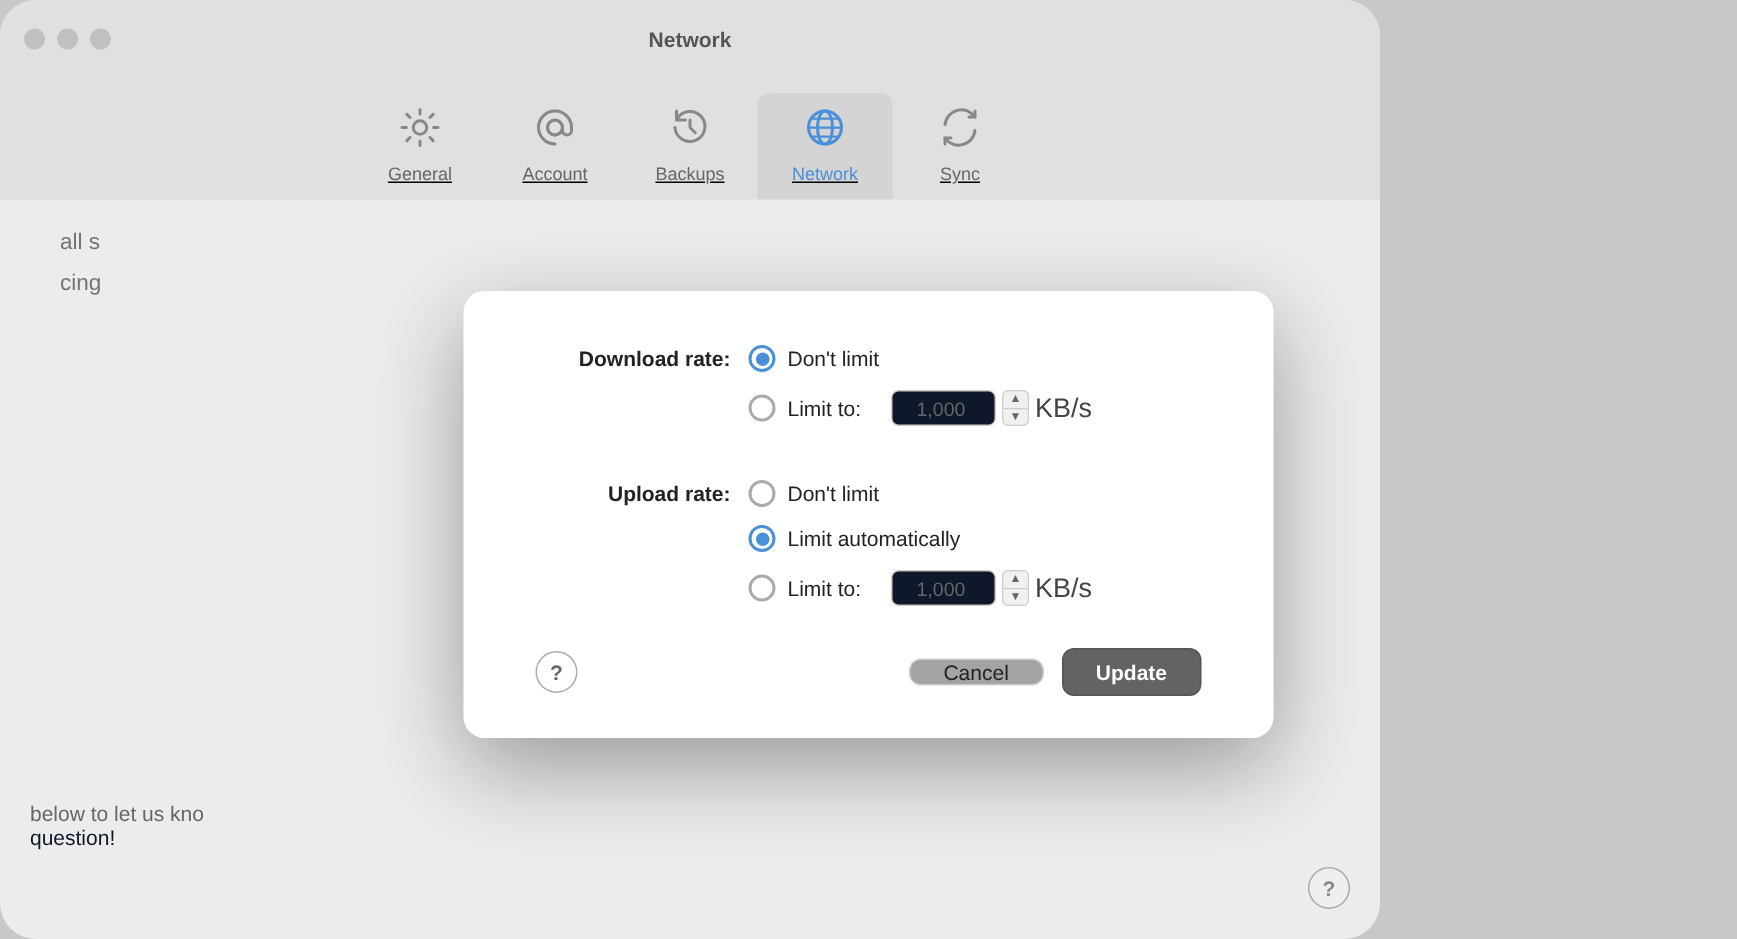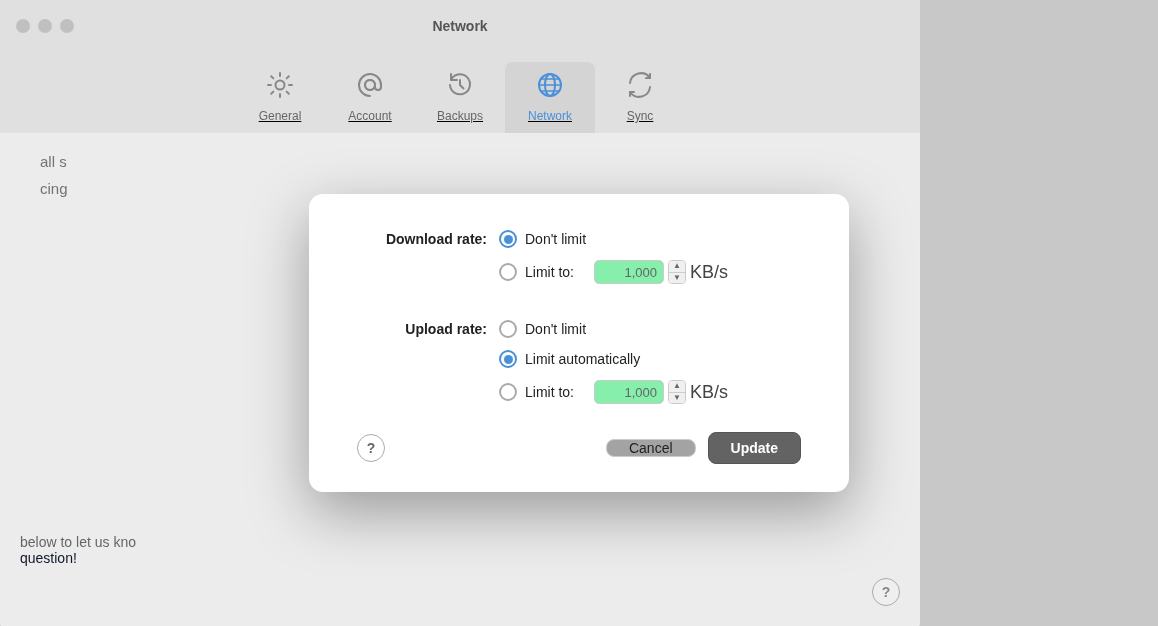--- a/index.html
+++ b/index.html
@@ -20,7 +20,7 @@
       width: 920px;
       height: 626px;
       background: #ececec;
-      border-radius: 2px;
+      border-radius: 24px;
       overflow: hidden;
     }
 

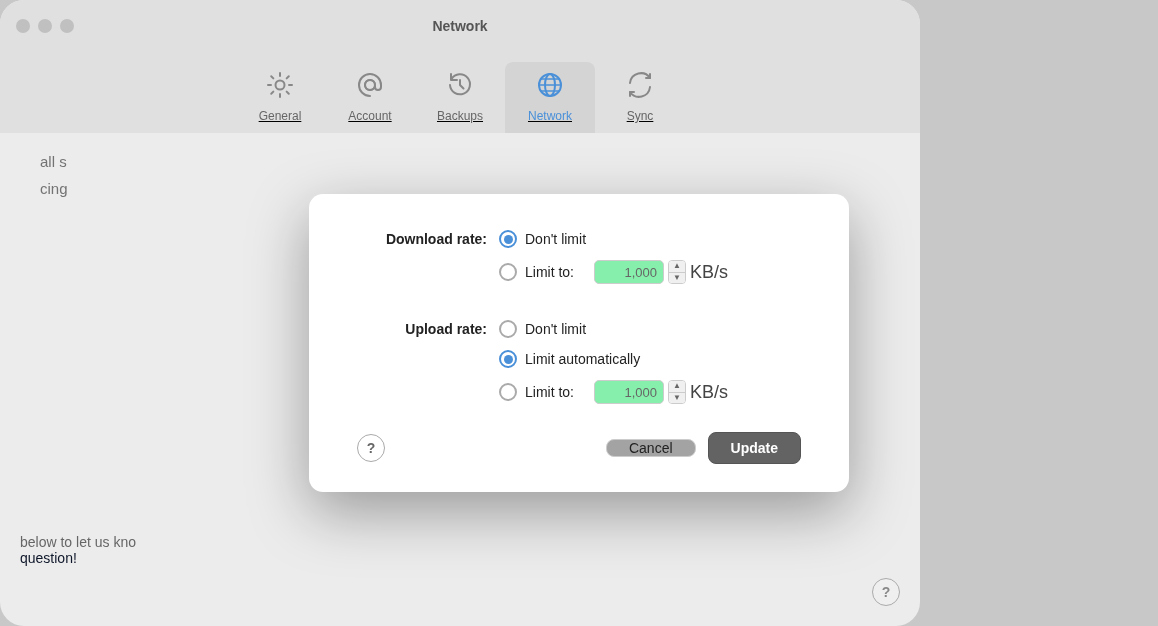--- a/index.html
+++ b/index.html
@@ -229,11 +229,11 @@
       height: 24px;
       border: 1px solid #ccc;
       border-radius: 5px;
-      text-align: right;
+      text-align: left;
       font-size: 13px;
       color: #666;
-      padding: 0 6px;
-      background: #86efac;
+      padding: 0 16px;
+      background: #0f172a;
     }
 
     .stepper {

